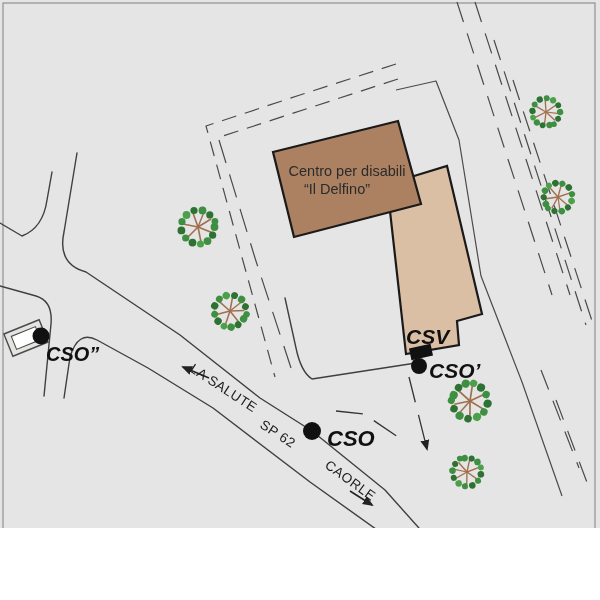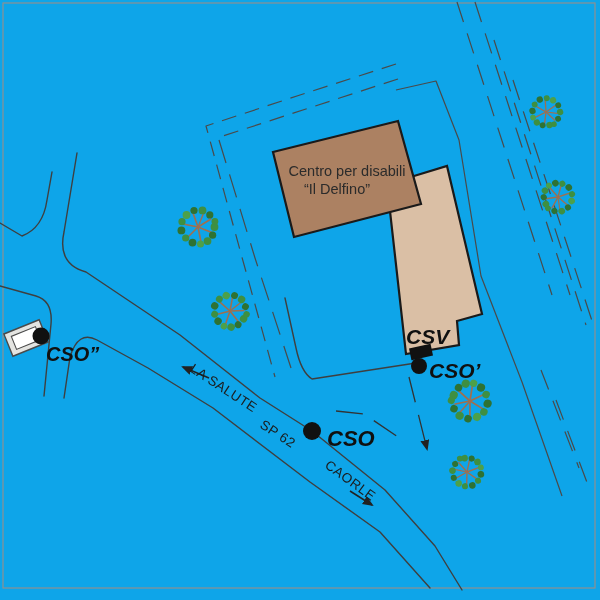--- a/index.html
+++ b/index.html
@@ -4,7 +4,7 @@
 <style>
   html,body{margin:0;padding:0;background:#fff;}
   .map-wrap{
-    position:relative;width:600px;height:600px;background:#0ea5e9;
+    position:relative;width:600px;height:528px;background:#e5e5e5;
     font-family:"Liberation Sans",sans-serif;overflow:hidden;
   }
   svg text{font-family:"Liberation Sans",sans-serif;}

